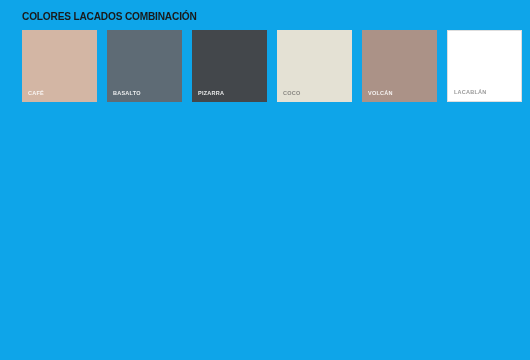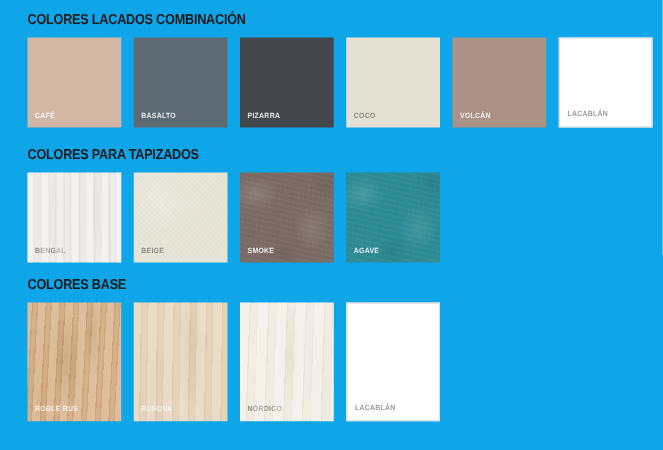--- a/index.html
+++ b/index.html
@@ -184,23 +184,6 @@
       </div>
   </div>
 
-  <div class="section" id="section-tapizados">
-    <div class="section-title">COLORES PARA TAPIZADOS</div>
-    <div class="swatch-row" id="row-tapizados">
-        <div class="swatch tex-fabric-streak" style="background: rgb(238, 234, 232);">
-          <span class="swatch-label lbl-dark">BENGAL</span>
-        </div>
-        <div class="swatch tex-fabric-flat" style="background: rgb(232, 229, 217);">
-          <span class="swatch-label lbl-dark">BEIGE</span>
-        </div>
-        <div class="swatch tex-fabric-mottle" style="background: rgb(123, 106, 99);">
-          <span class="swatch-label lbl-light">SMOKE</span>
-        </div>
-        <div class="swatch tex-fabric-mottle" style="background: rgb(45, 138, 146);">
-          <span class="swatch-label lbl-light">AGAVE</span>
-        </div>
-      </div>
-  </div>
 
   <div class="section" id="section-base">
     <div class="section-title">COLORES BASE</div>

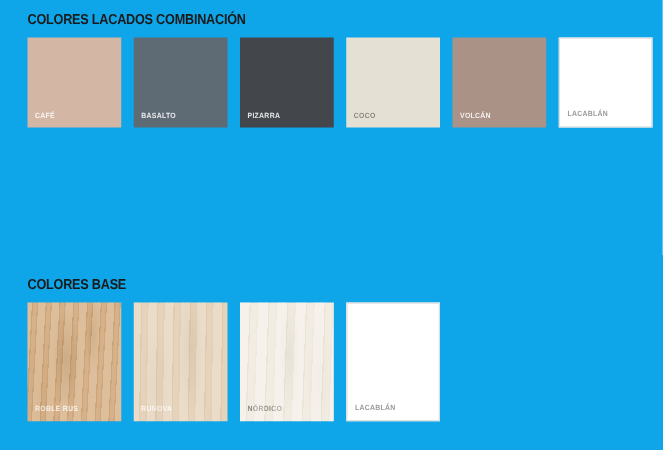--- a/index.html
+++ b/index.html
@@ -185,23 +185,6 @@
   </div>
 
 
-  <div class="section" id="section-base">
-    <div class="section-title">COLORES BASE</div>
-    <div class="swatch-row" id="row-base">
-        <div class="swatch tall tex-wood-grain" style="background: rgb(214, 177, 137);">
-          <span class="swatch-label lbl-light">ROBLE RUS</span>
-        </div>
-        <div class="swatch tall tex-wood-soft" style="background: rgb(229, 211, 188);">
-          <span class="swatch-label lbl-light">RUNOVA</span>
-        </div>
-        <div class="swatch tall tex-wood-pale" style="background: rgb(242, 236, 227);">
-          <span class="swatch-label lbl-dark">NÓRDICO</span>
-        </div>
-        <div class="swatch tall bordered" style="background: rgb(255, 255, 255);">
-          <span class="swatch-label lbl-gray">LACABLÁN</span>
-        </div>
-      </div>
-  </div>
 
 </div>
 

